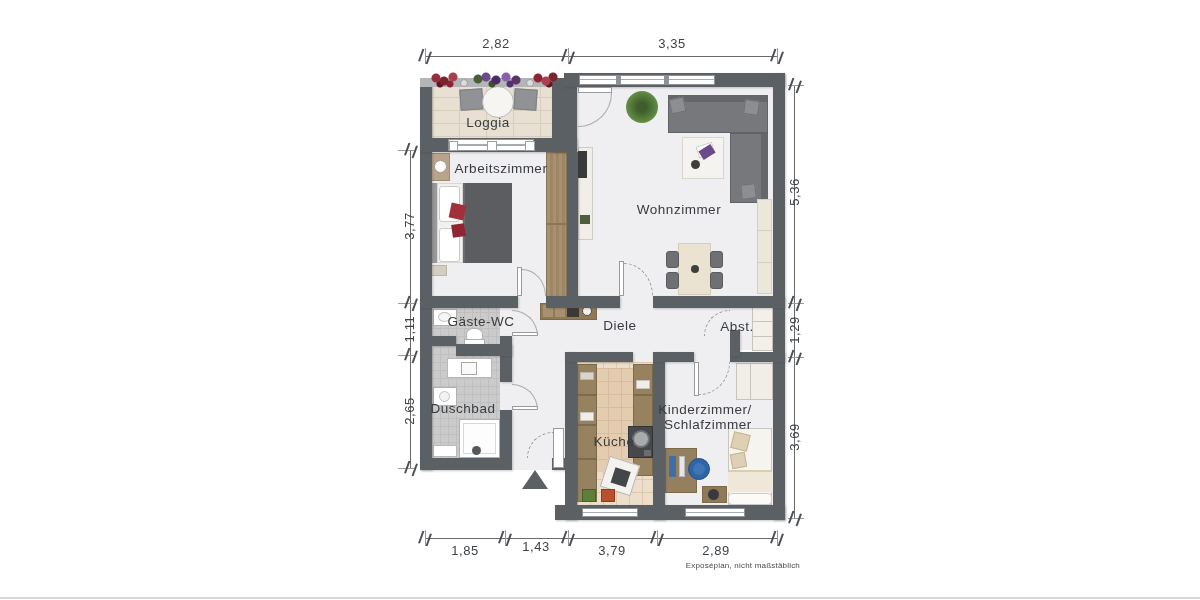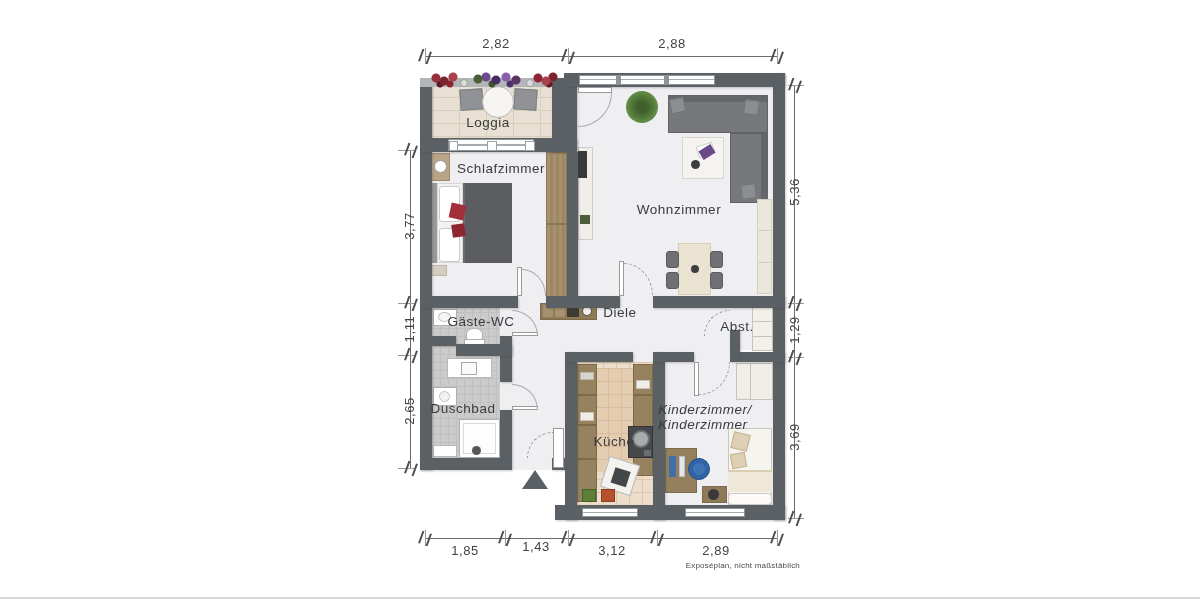--- a/index.html
+++ b/index.html
@@ -247,7 +247,7 @@
   <div class="tk" style="left:563px;top:50px;"></div>
   <div class="tk" style="left:772px;top:50px;"></div>
   <div class="dim" style="left:496px;top:43px;">2,82</div>
-  <div class="dim" style="left:672px;top:43px;">2,88</div>
+  <div class="dim" style="left:672px;top:43px;">3,35</div>
 
   <div class="dline" style="left:410px;top:150px;width:1px;height:318px;"></div>
   <div class="ext" style="left:398px;top:150px;width:16px;height:1px;"></div>

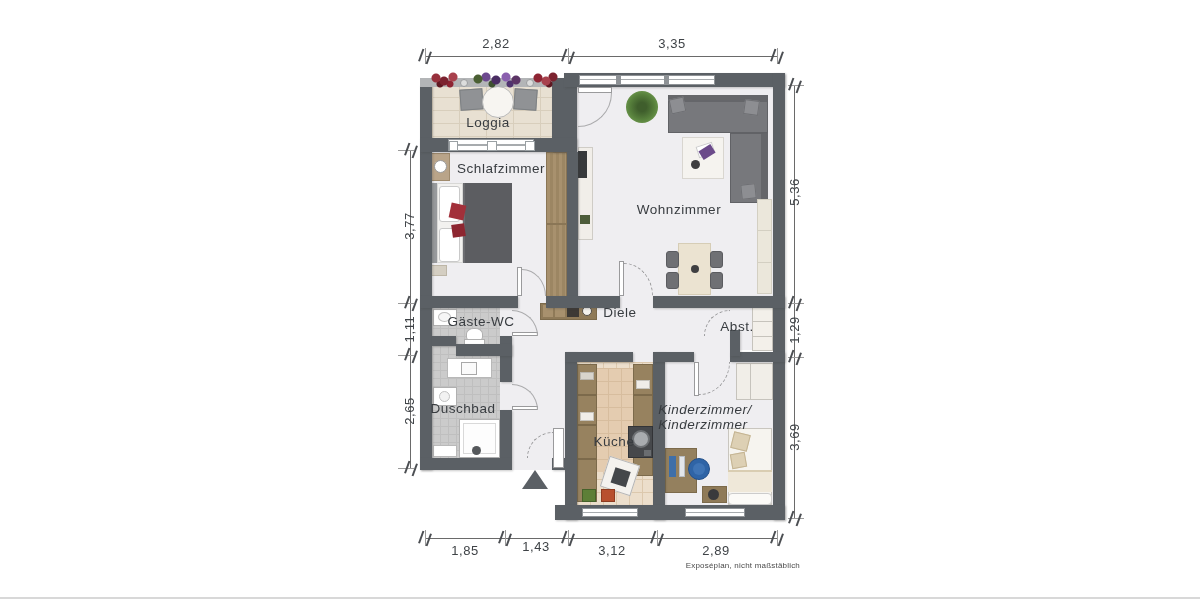--- a/index.html
+++ b/index.html
@@ -227,7 +227,7 @@
     background-image:radial-gradient(circle at 5px 7px,#8e2433 4px,transparent 5px),radial-gradient(circle at 13px 10px,#a8414d 4px,transparent 5px),radial-gradient(circle at 20px 6px,#7c2330 4px,transparent 5px),radial-gradient(circle at 16px 13px,#5f1822 3px,transparent 4px);"></div>
 
   <div class="lbl" style="left:488px;top:122px;">Loggia</div>
-  <div class="lbl" style="left:501px;top:168px;">Schlafzimmer</div>
+  <div class="lbl" style="left:501px;top:168px;">Arbeitszimmer</div>
   <div class="lbl" style="left:679px;top:209px;">Wohnzimmer</div>
   <div class="lbl" style="left:481px;top:321px;">Gäste-WC</div>
   <div class="lbl" style="left:620px;top:312px;">Diele</div>

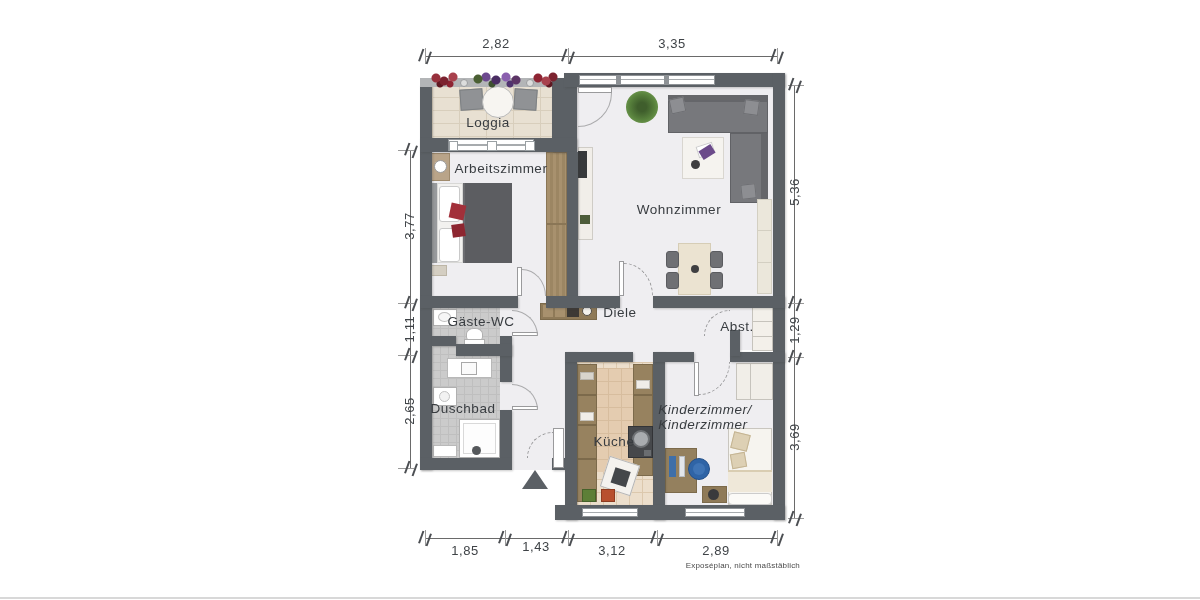--- a/index.html
+++ b/index.html
@@ -230,7 +230,7 @@
   <div class="lbl" style="left:501px;top:168px;">Arbeitszimmer</div>
   <div class="lbl" style="left:679px;top:209px;">Wohnzimmer</div>
   <div class="lbl" style="left:481px;top:321px;">Gäste-WC</div>
-  <div class="lbl" style="left:620px;top:312px;">Diele</div>
+  <div class="lbl" style="left:620px;top:325px;">Diele</div>
   <div class="lbl" style="left:737px;top:326px;">Abst.</div>
   <div class="lbl" style="left:463px;top:408px;">Duschbad</div>
   <div class="lbl" style="left:614px;top:441px;">Küche</div>

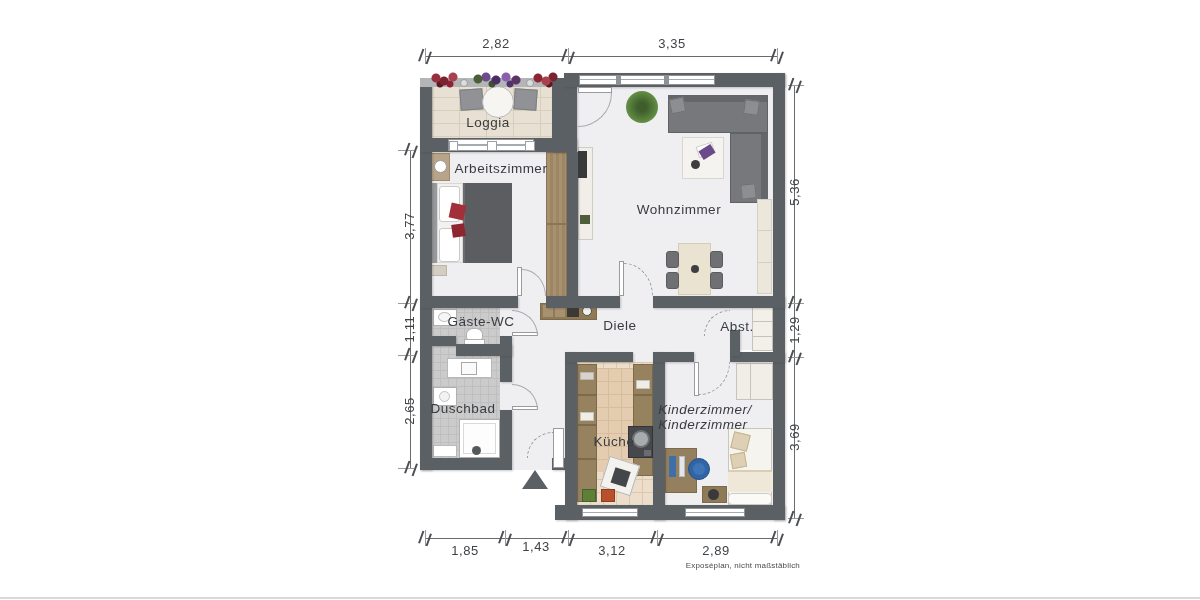--- a/index.html
+++ b/index.html
@@ -234,7 +234,7 @@
   <div class="lbl" style="left:737px;top:326px;">Abst.</div>
   <div class="lbl" style="left:463px;top:408px;">Duschbad</div>
   <div class="lbl" style="left:614px;top:441px;">Küche</div>
-  <div class="lbl" style="left:705px;top:417px;text-align:left;line-height:15px;font-style:italic;">
+  <div class="lbl" style="left:705px;top:417px;text-align:right;line-height:15px;">
     <div>Kinderzimmer/</div>
     <div>Kinderzimmer</div>
   </div>

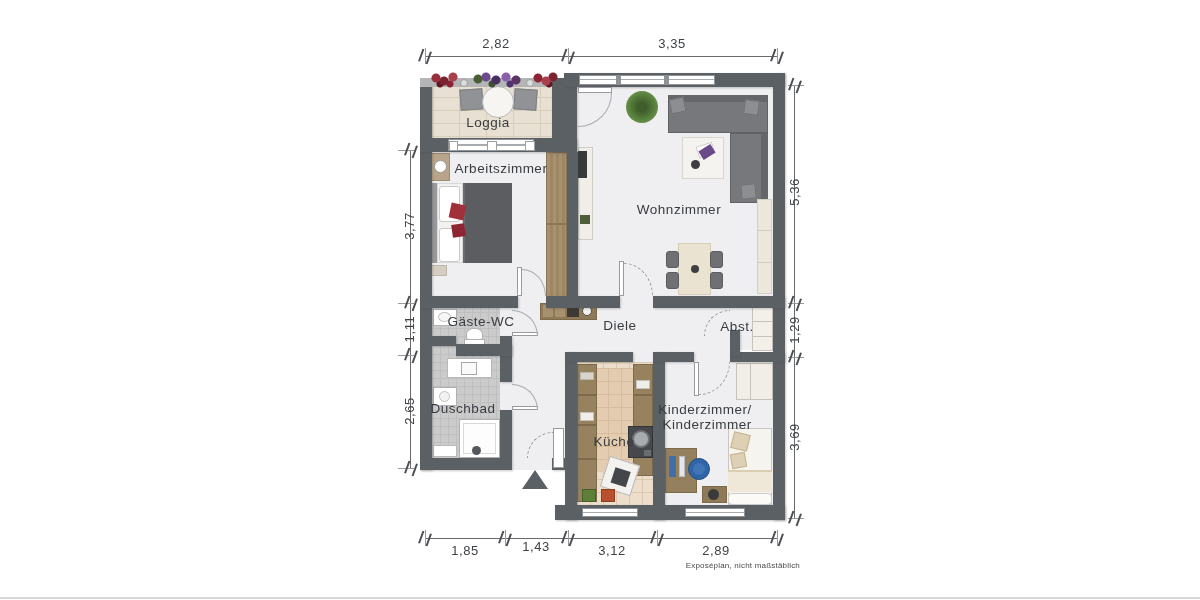--- a/index.html
+++ b/index.html
@@ -236,7 +236,7 @@
   <div class="lbl" style="left:614px;top:441px;">Küche</div>
   <div class="lbl" style="left:705px;top:417px;text-align:right;line-height:15px;">
     <div>Kinderzimmer/</div>
-    <div>Kinderzimmer</div>
+    <div>Schlafzimmer</div>
   </div>
 
   <div class="dline" style="left:425px;top:56px;width:352px;height:1px;"></div>

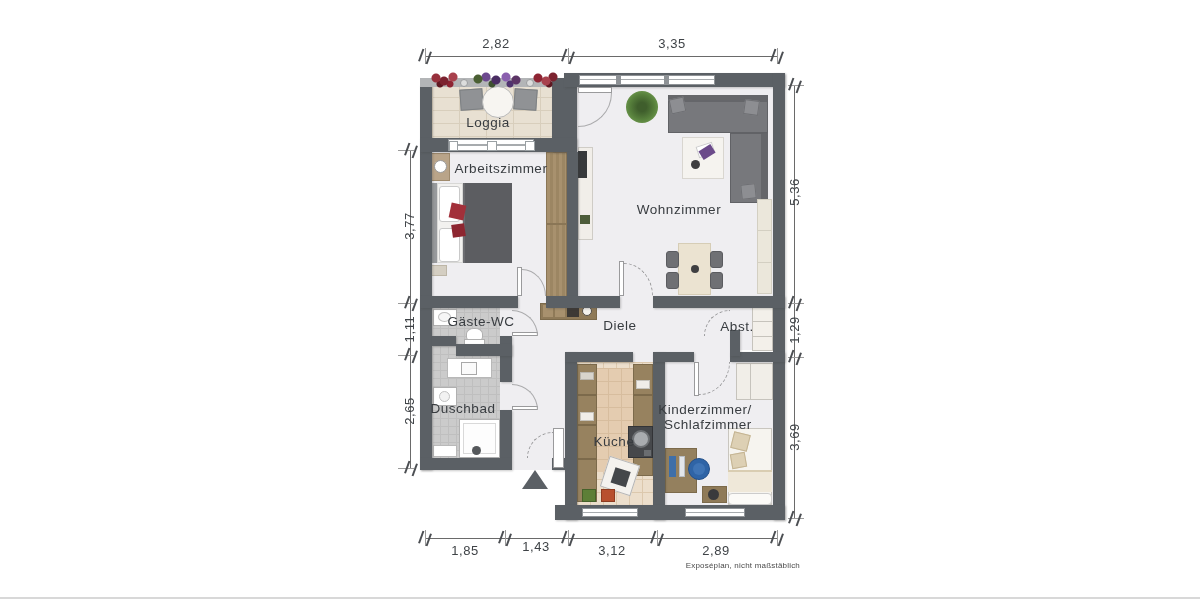--- a/index.html
+++ b/index.html
@@ -288,7 +288,7 @@
   <div class="tk" style="left:772px;top:532px;"></div>
   <div class="dim" style="left:465px;top:550px;text-align:right;">1,85</div>
   <div class="dim" style="left:536px;top:546px;">1,43</div>
-  <div class="dim" style="left:612px;top:550px;">3,12</div>
+  <div class="dim" style="left:612px;top:550px;">3,79</div>
   <div class="dim" style="left:716px;top:550px;">2,89</div>
 
   <div class="abs" style="left:600px;top:561px;width:200px;text-align:right;font-size:8px;color:#4a4a4a;letter-spacing:.2px;">Exposéplan, nicht maßstäblich</div>

